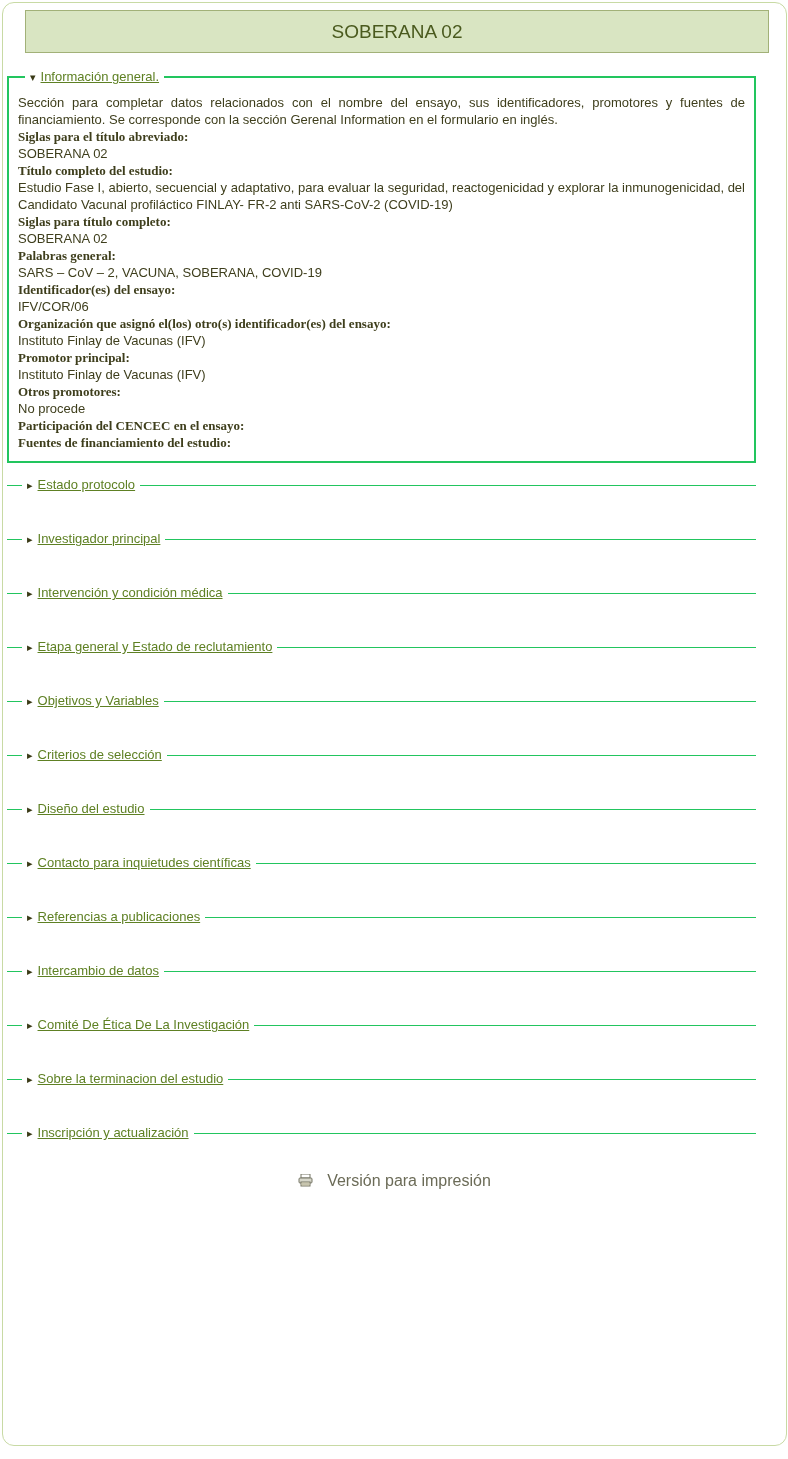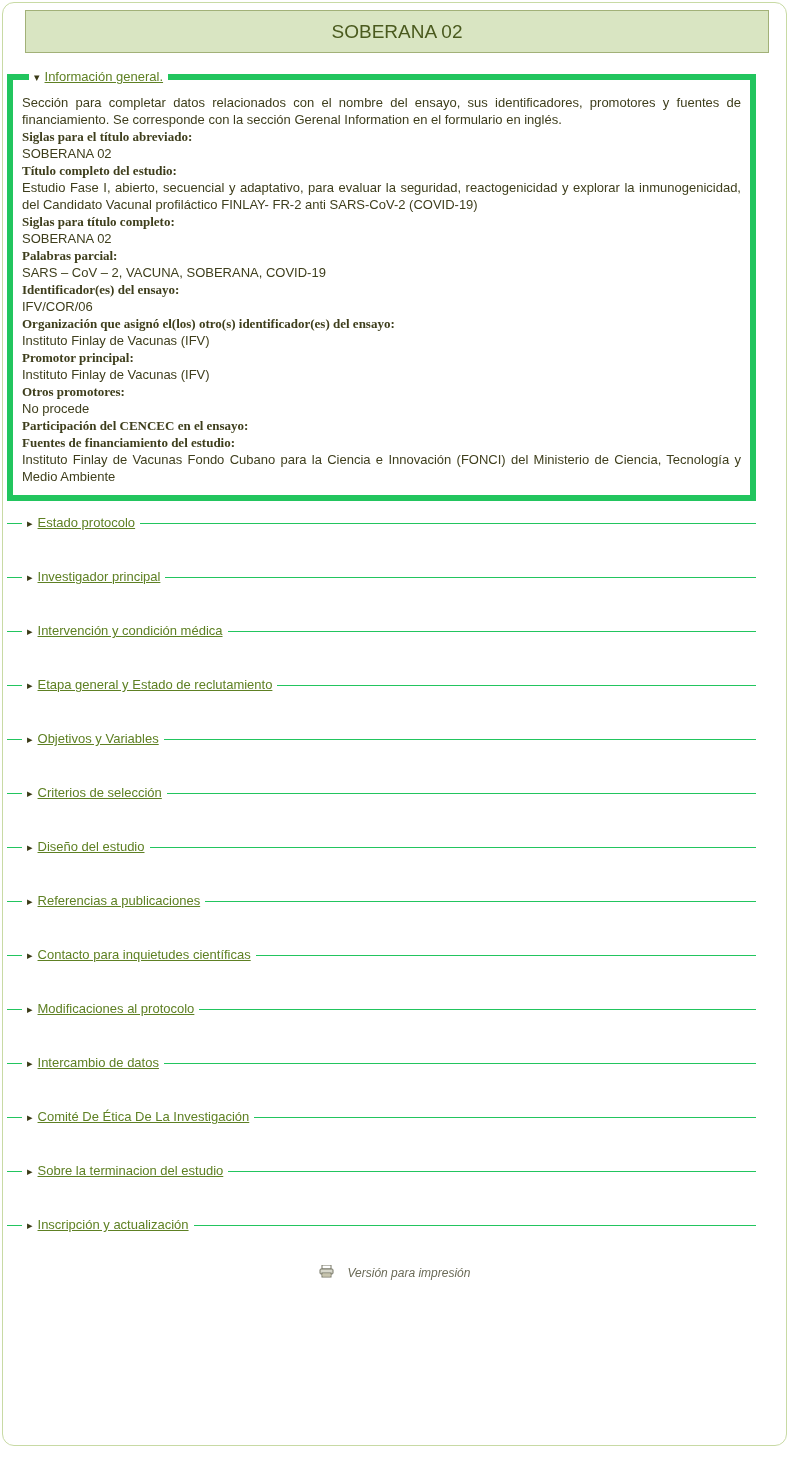--- a/index.html
+++ b/index.html
@@ -31,7 +31,7 @@
   fieldset.section {
     min-inline-size: 0;
     margin: 0 30px 0 4px;
-    border: 6px solid #22c55e;
+    border: 2px solid #22c55e;
     padding: 0 8px;
   }
   fieldset.expanded {

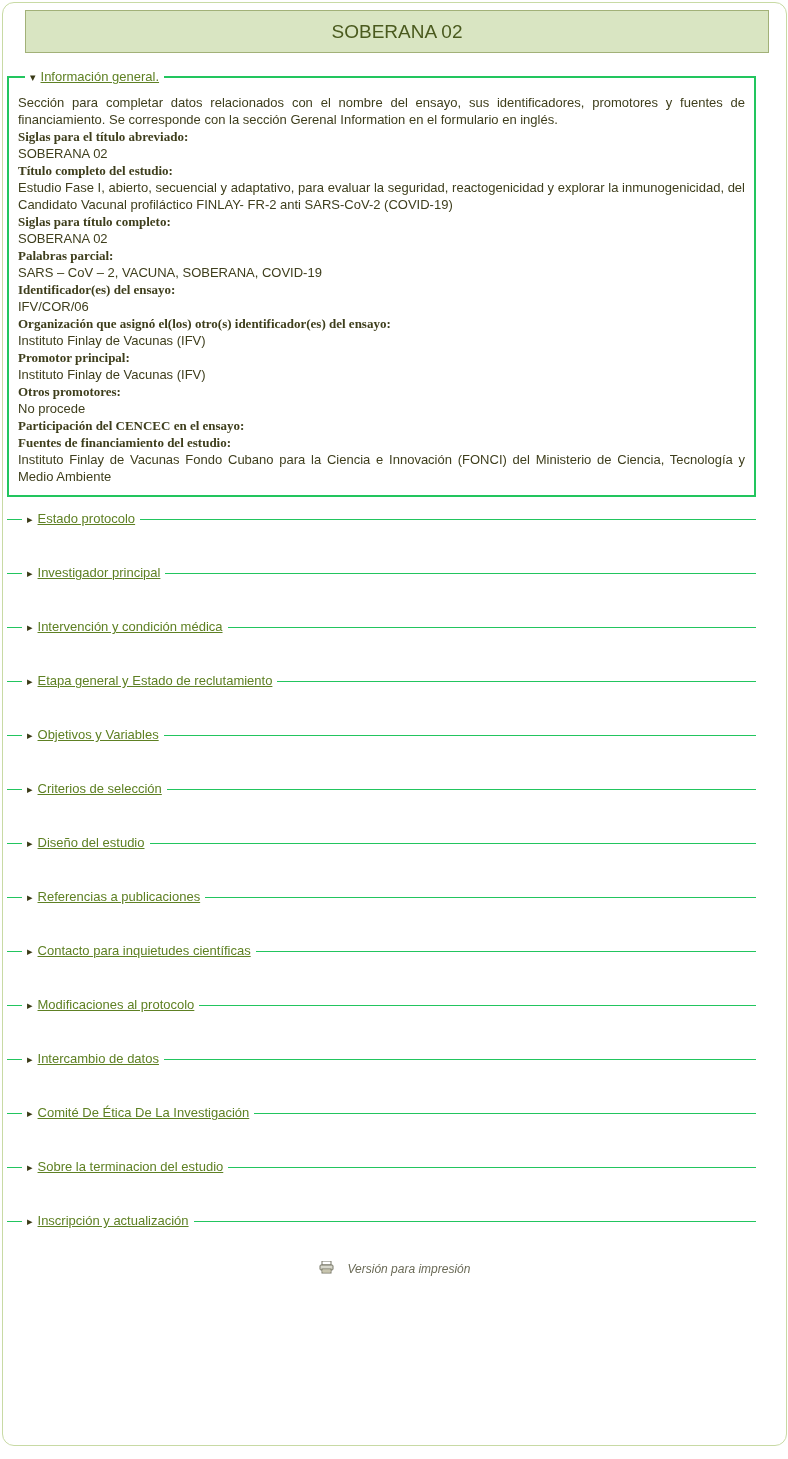--- a/index.html
+++ b/index.html
@@ -109,7 +109,7 @@
           <div class="f-value">Estudio Fase I, abierto, secuencial y adaptativo, para evaluar la seguridad, reactogenicidad y explorar la inmunogenicidad, del Candidato Vacunal profiláctico FINLAY- FR-2 anti SARS-CoV-2 (COVID-19)</div>
           <div class="f-label">Siglas para título completo:</div>
           <div class="f-value">SOBERANA 02</div>
-          <div class="f-label">Palabras parcial:</div>
+          <div class="f-label">Palabras general:</div>
           <div class="f-value">SARS – CoV – 2, VACUNA, SOBERANA, COVID-19</div>
           <div class="f-label">Identificador(es) del ensayo:</div>
           <div class="f-value">IFV/COR/06</div>

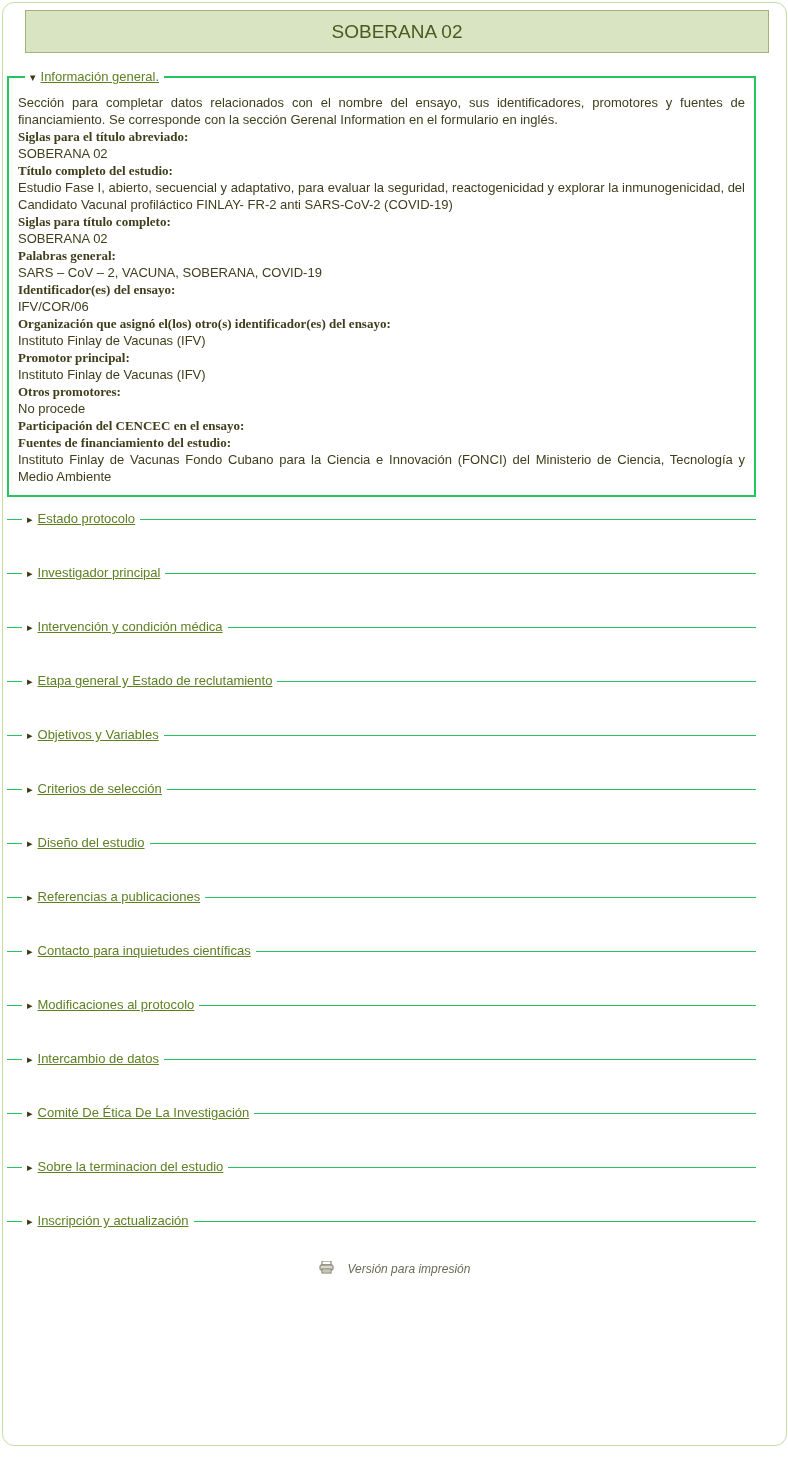--- a/index.html
+++ b/index.html
@@ -121,7 +121,6 @@
           <div class="f-value">No procede</div>
           <div class="f-label">Participación del CENCEC en el ensayo:</div>
           <div class="f-label">Fuentes de financiamiento del estudio:</div>
-          <div class="f-value">Instituto Finlay de Vacunas Fondo Cubano para la Ciencia e Innovación (FONCI) del Ministerio de Ciencia, Tecnología y Medio Ambiente</div>
         </div>
     </div>
   </fieldset>

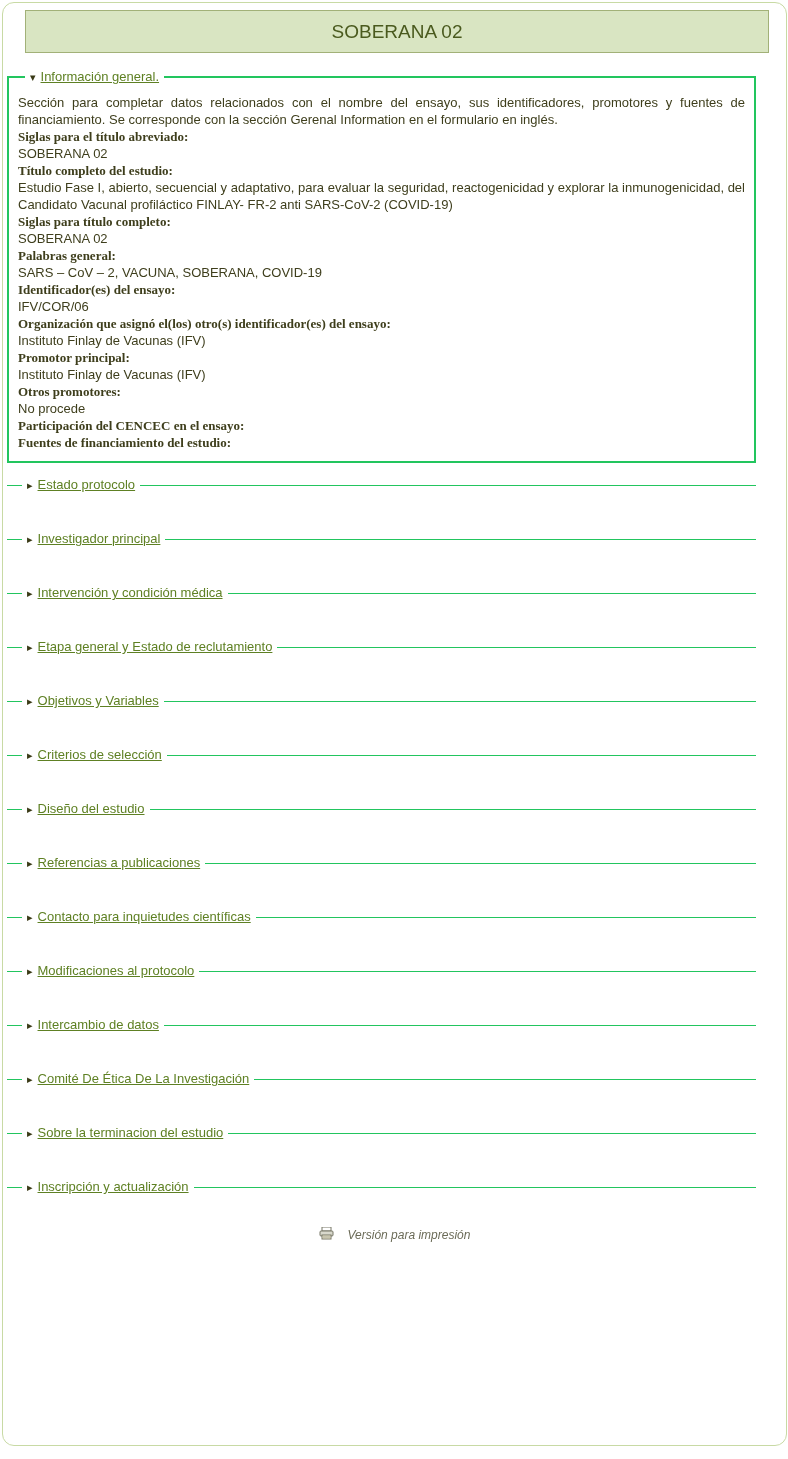--- a/index.html
+++ b/index.html
@@ -148,10 +148,10 @@
         <legend><span class="tri">▸</span><a href="#" class="sec-link">Diseño del estudio</a></legend>
       </fieldset>
       <fieldset class="section collapsed">
-        <legend><span class="tri">▸</span><a href="#" class="sec-link">Referencias a publicaciones</a></legend>
+        <legend><span class="tri">▸</span><a href="#" class="sec-link">Contacto para inquietudes científicas</a></legend>
       </fieldset>
       <fieldset class="section collapsed">
-        <legend><span class="tri">▸</span><a href="#" class="sec-link">Contacto para inquietudes científicas</a></legend>
+        <legend><span class="tri">▸</span><a href="#" class="sec-link">Referencias a publicaciones</a></legend>
       </fieldset>
       <fieldset class="section collapsed">
         <legend><span class="tri">▸</span><a href="#" class="sec-link">Modificaciones al protocolo</a></legend>

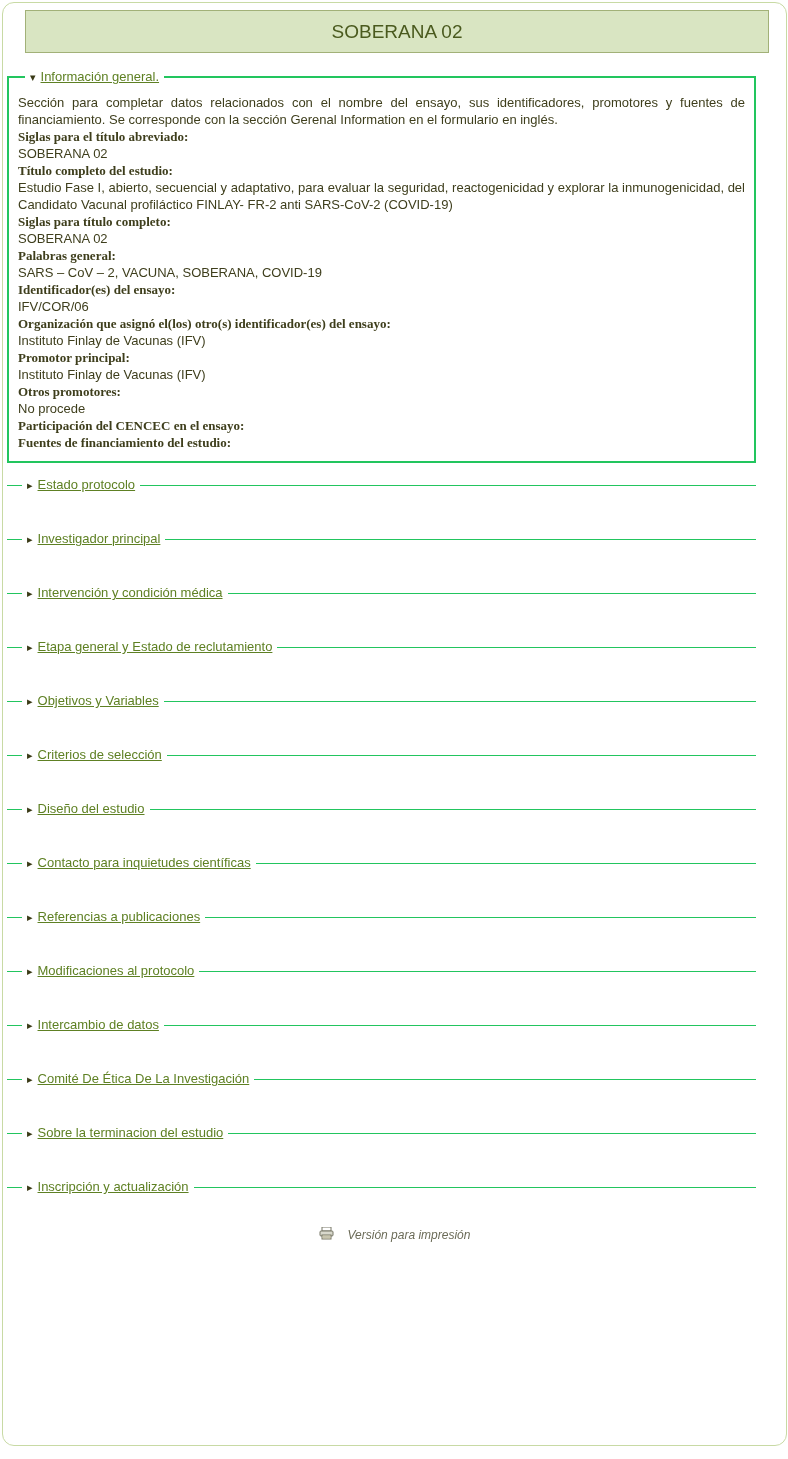--- a/index.html
+++ b/index.html
@@ -154,9 +154,6 @@
         <legend><span class="tri">▸</span><a href="#" class="sec-link">Referencias a publicaciones</a></legend>
       </fieldset>
       <fieldset class="section collapsed">
-        <legend><span class="tri">▸</span><a href="#" class="sec-link">Modificaciones al protocolo</a></legend>
-      </fieldset>
-      <fieldset class="section collapsed">
         <legend><span class="tri">▸</span><a href="#" class="sec-link">Intercambio de datos</a></legend>
       </fieldset>
       <fieldset class="section collapsed">

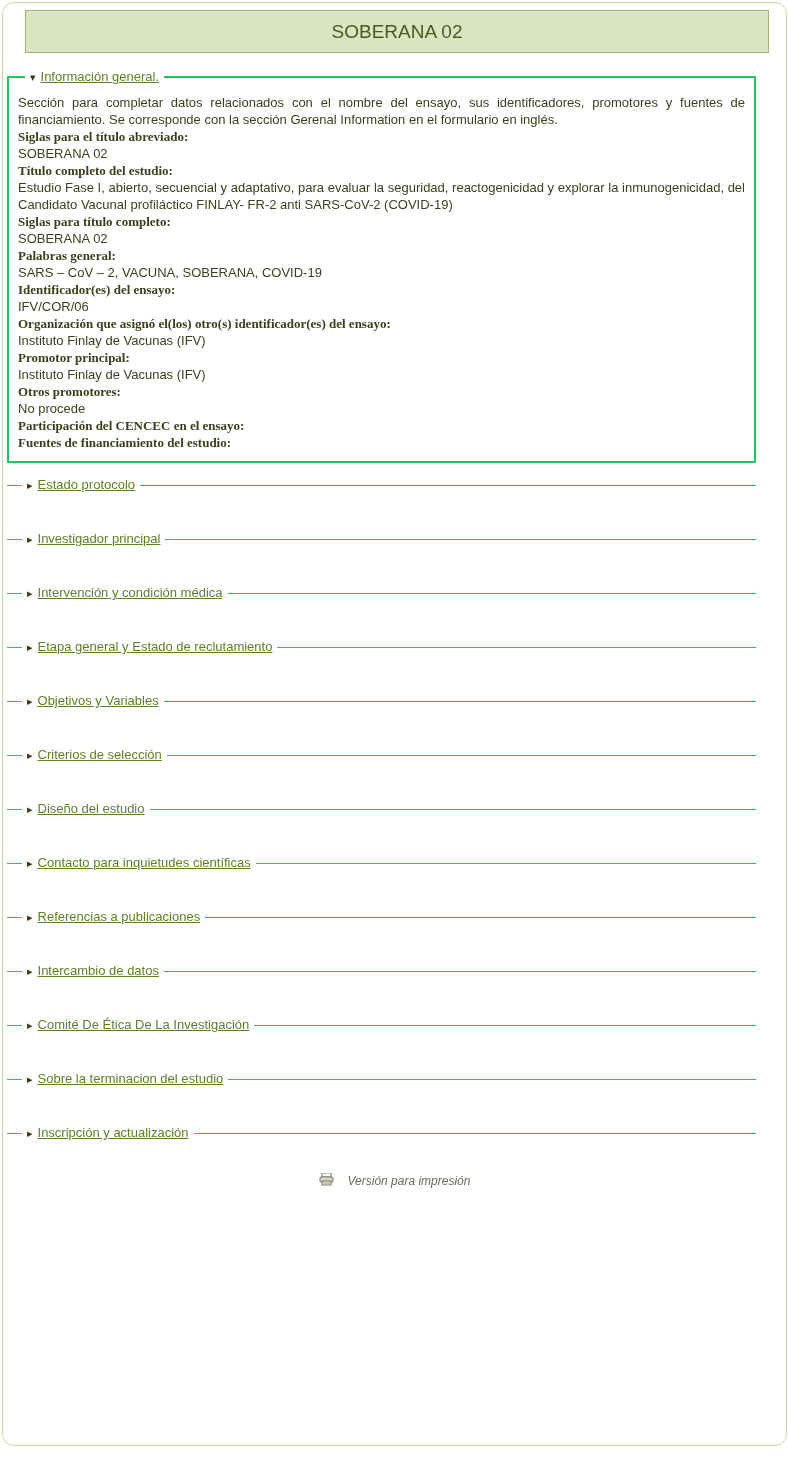--- a/index.html
+++ b/index.html
@@ -82,10 +82,9 @@
   }
   .print-icon { display: inline-block; vertical-align: middle; }
   a.print-link {
-    font-style: italic;
     color: #6b6b57;
     text-decoration: none;
-    font-size: 12px;
+    font-size: 16px;
     margin-left: 14px;
   }
 </style>

